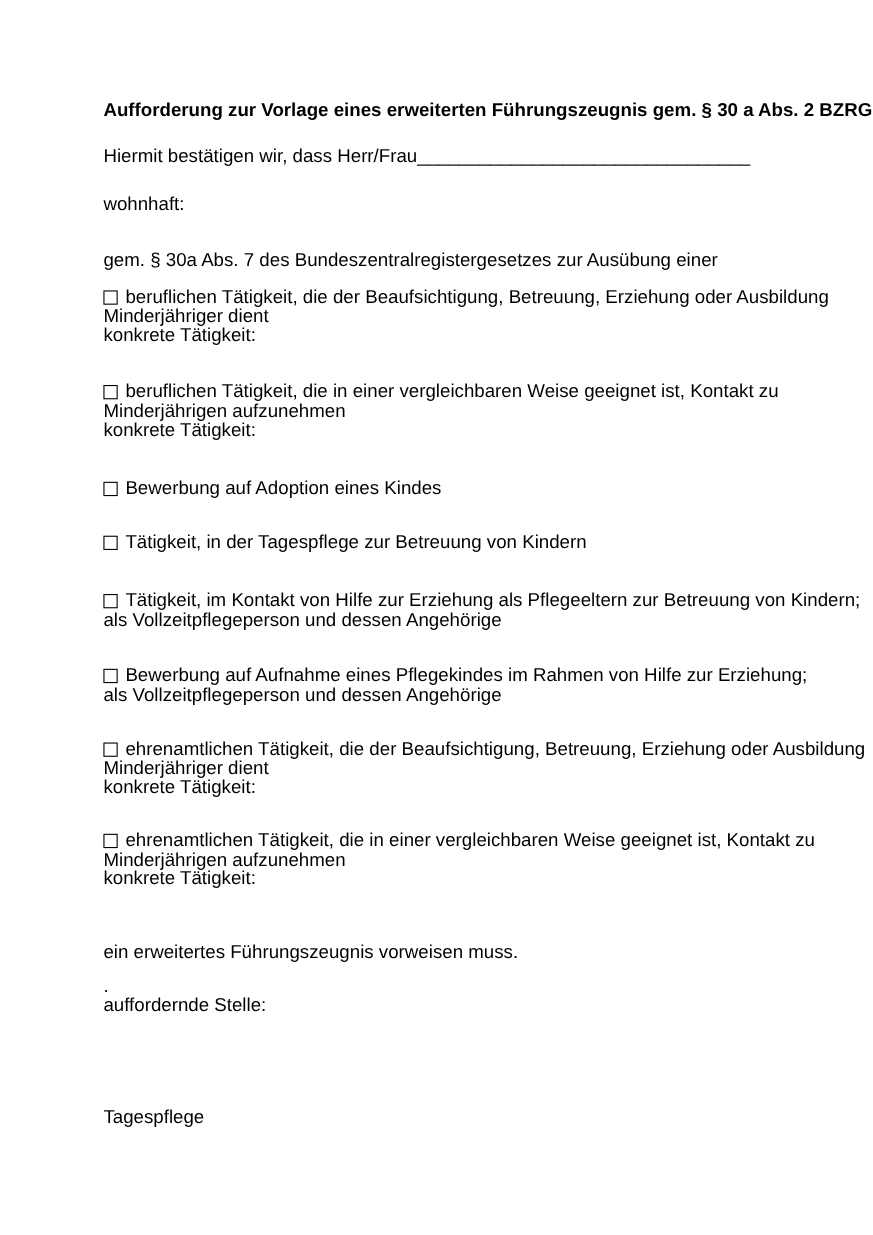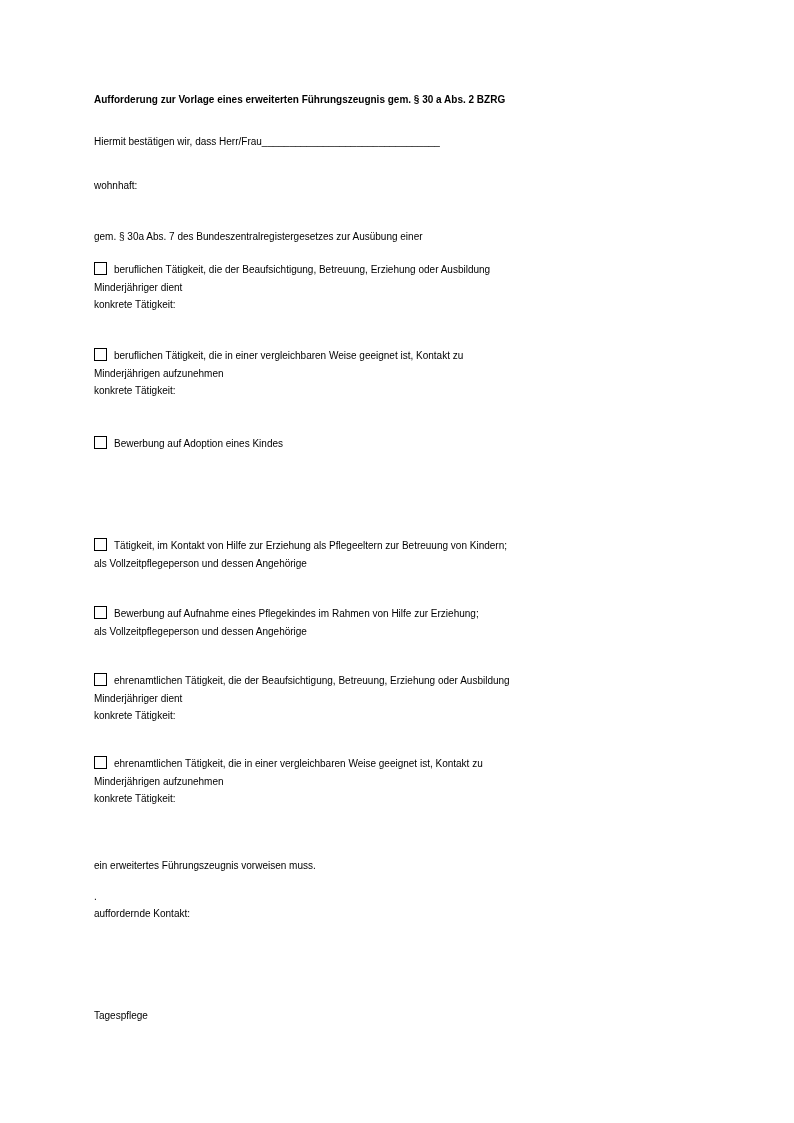--- a/index.html
+++ b/index.html
@@ -14,7 +14,7 @@
     background: #ffffff;
     color: #000000;
     font-family: "Liberation Sans", "DejaVu Sans", sans-serif;
-    font-size: 10px;
+    font-size: 17px;
     overflow: hidden;
   }
   .line {

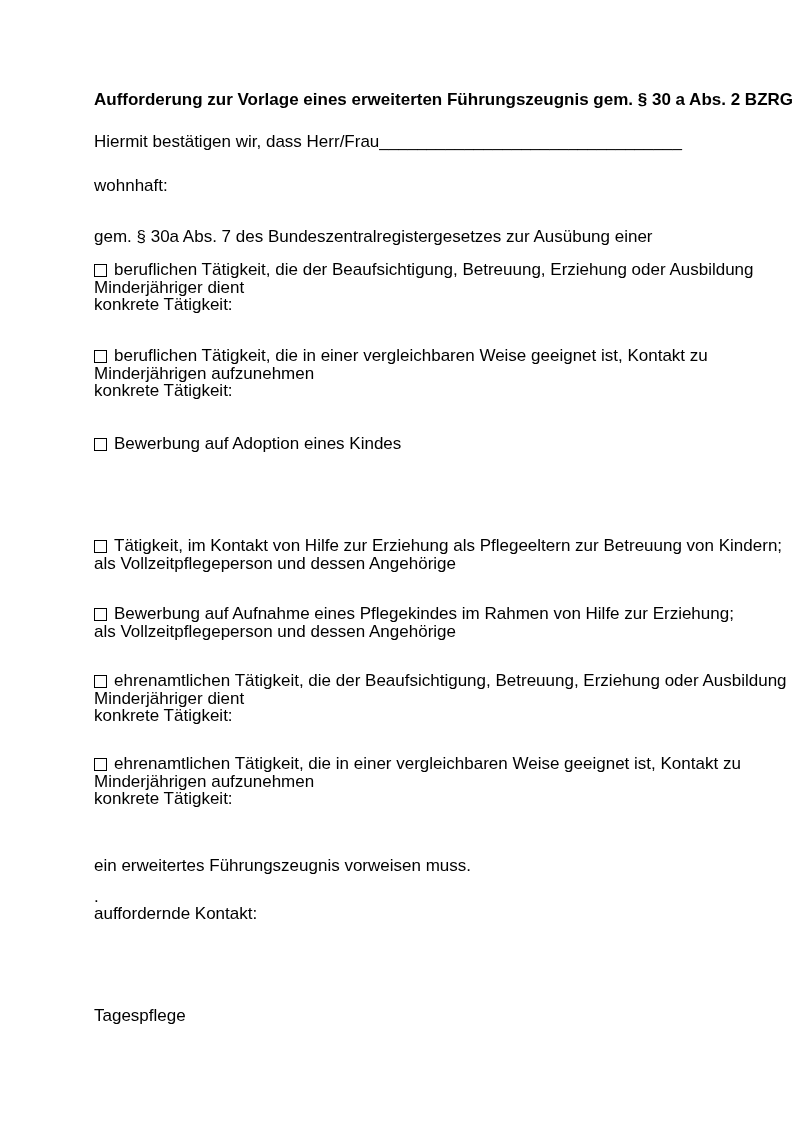--- a/index.html
+++ b/index.html
@@ -69,6 +69,9 @@
     <span class="cb"></span><span>Bewerbung auf Adoption eines Kindes</span>
   </div>
 
+  <div class="line" style="top:484px">
+    <span class="cb"></span><span>Tätigkeit, in der Tagespflege zur Betreuung von Kindern</span>
+  </div>
 
   <div class="line" style="top:537px">
     <span class="cb"></span><span>Tätigkeit, im Kontakt von Hilfe zur Erziehung als Pflegeeltern zur Betreuung von Kindern;</span>

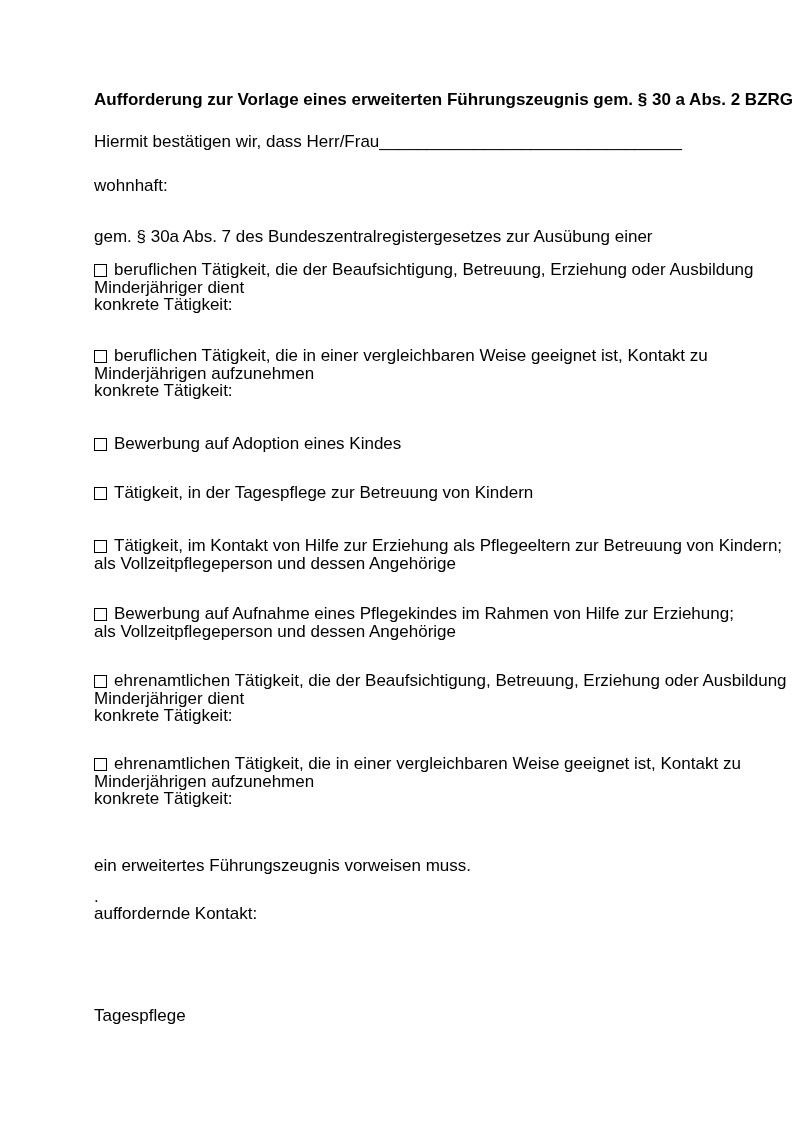--- a/index.html
+++ b/index.html
@@ -99,7 +99,7 @@
 
   <div class="line" style="top:888px">.</div>
 
-  <div class="line" style="top:905px">auffordernde Kontakt:</div>
+  <div class="line" style="top:905px">auffordernde Stelle:</div>
 
   <div class="line" style="top:1007px">Tagespflege</div>
 

